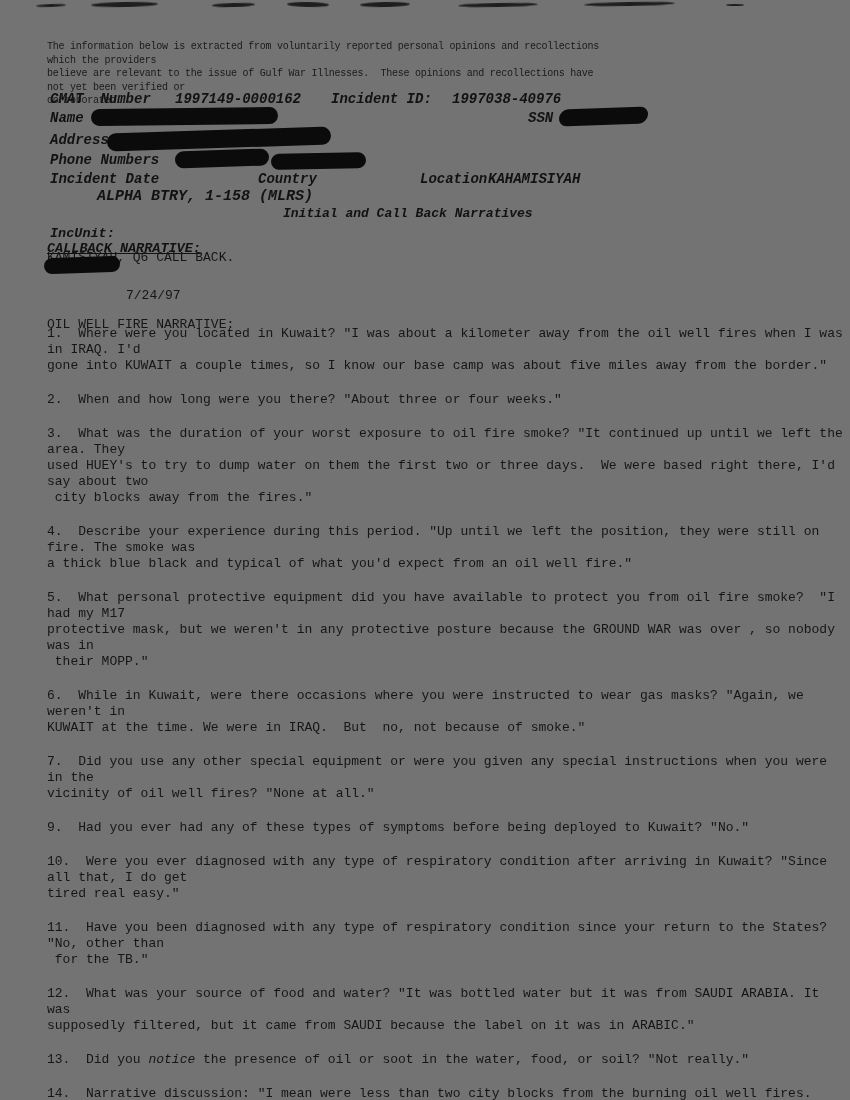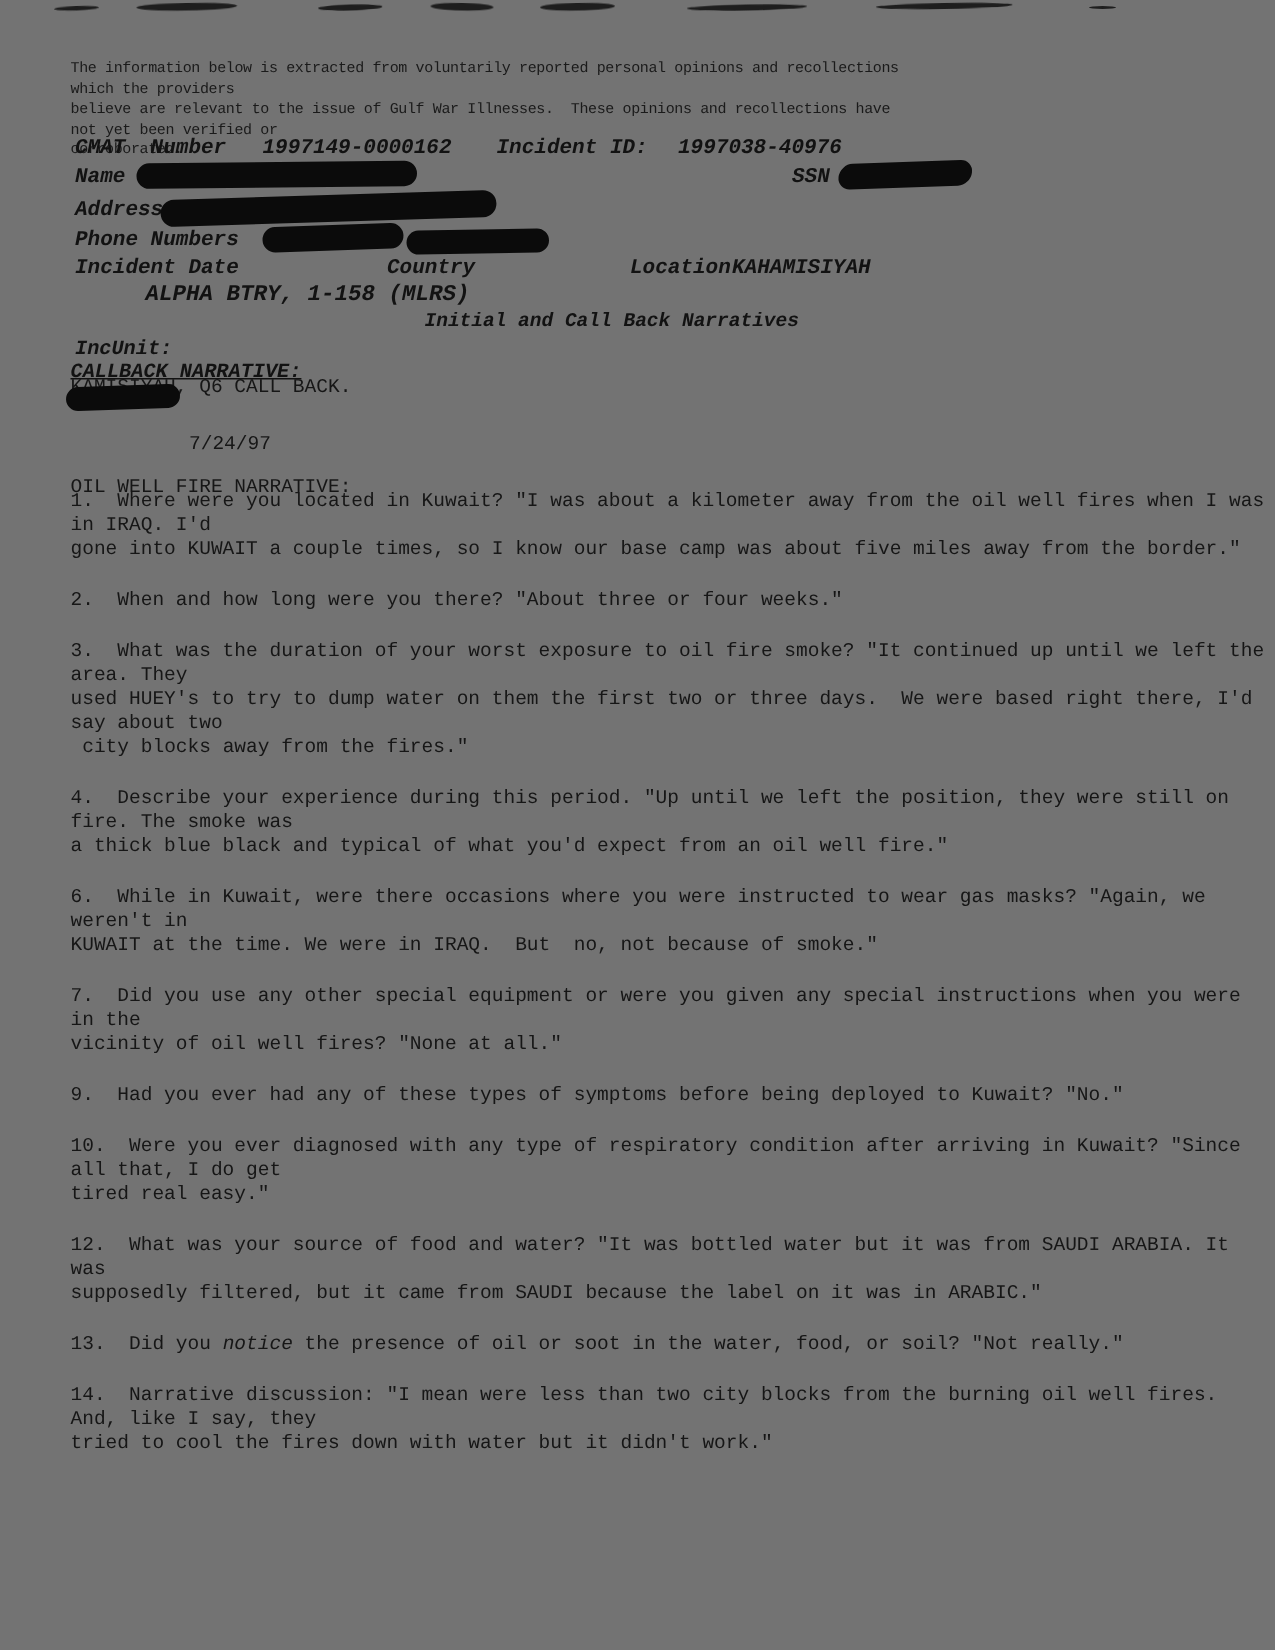--- a/index.html
+++ b/index.html
@@ -129,6 +129,9 @@
  city blocks away from the fires."</p>
     <p class="q">4.  Describe your experience during this period. "Up until we left the position, they were still on fire. The smoke was
 a thick blue black and typical of what you'd expect from an oil well fire."</p>
+    <p class="q">5.  What personal protective equipment did you have available to protect you from oil fire smoke?  "I had my M17
+protective mask, but we weren't in any protective posture because the GROUND WAR was over , so nobody was in
+ their MOPP."</p>
     <p class="q">6.  While in Kuwait, were there occasions where you were instructed to wear gas masks? "Again, we weren't in
 KUWAIT at the time. We were in IRAQ.  But  no, not because of smoke."</p>
     <p class="q">7.  Did you use any other special equipment or were you given any special instructions when you were in the

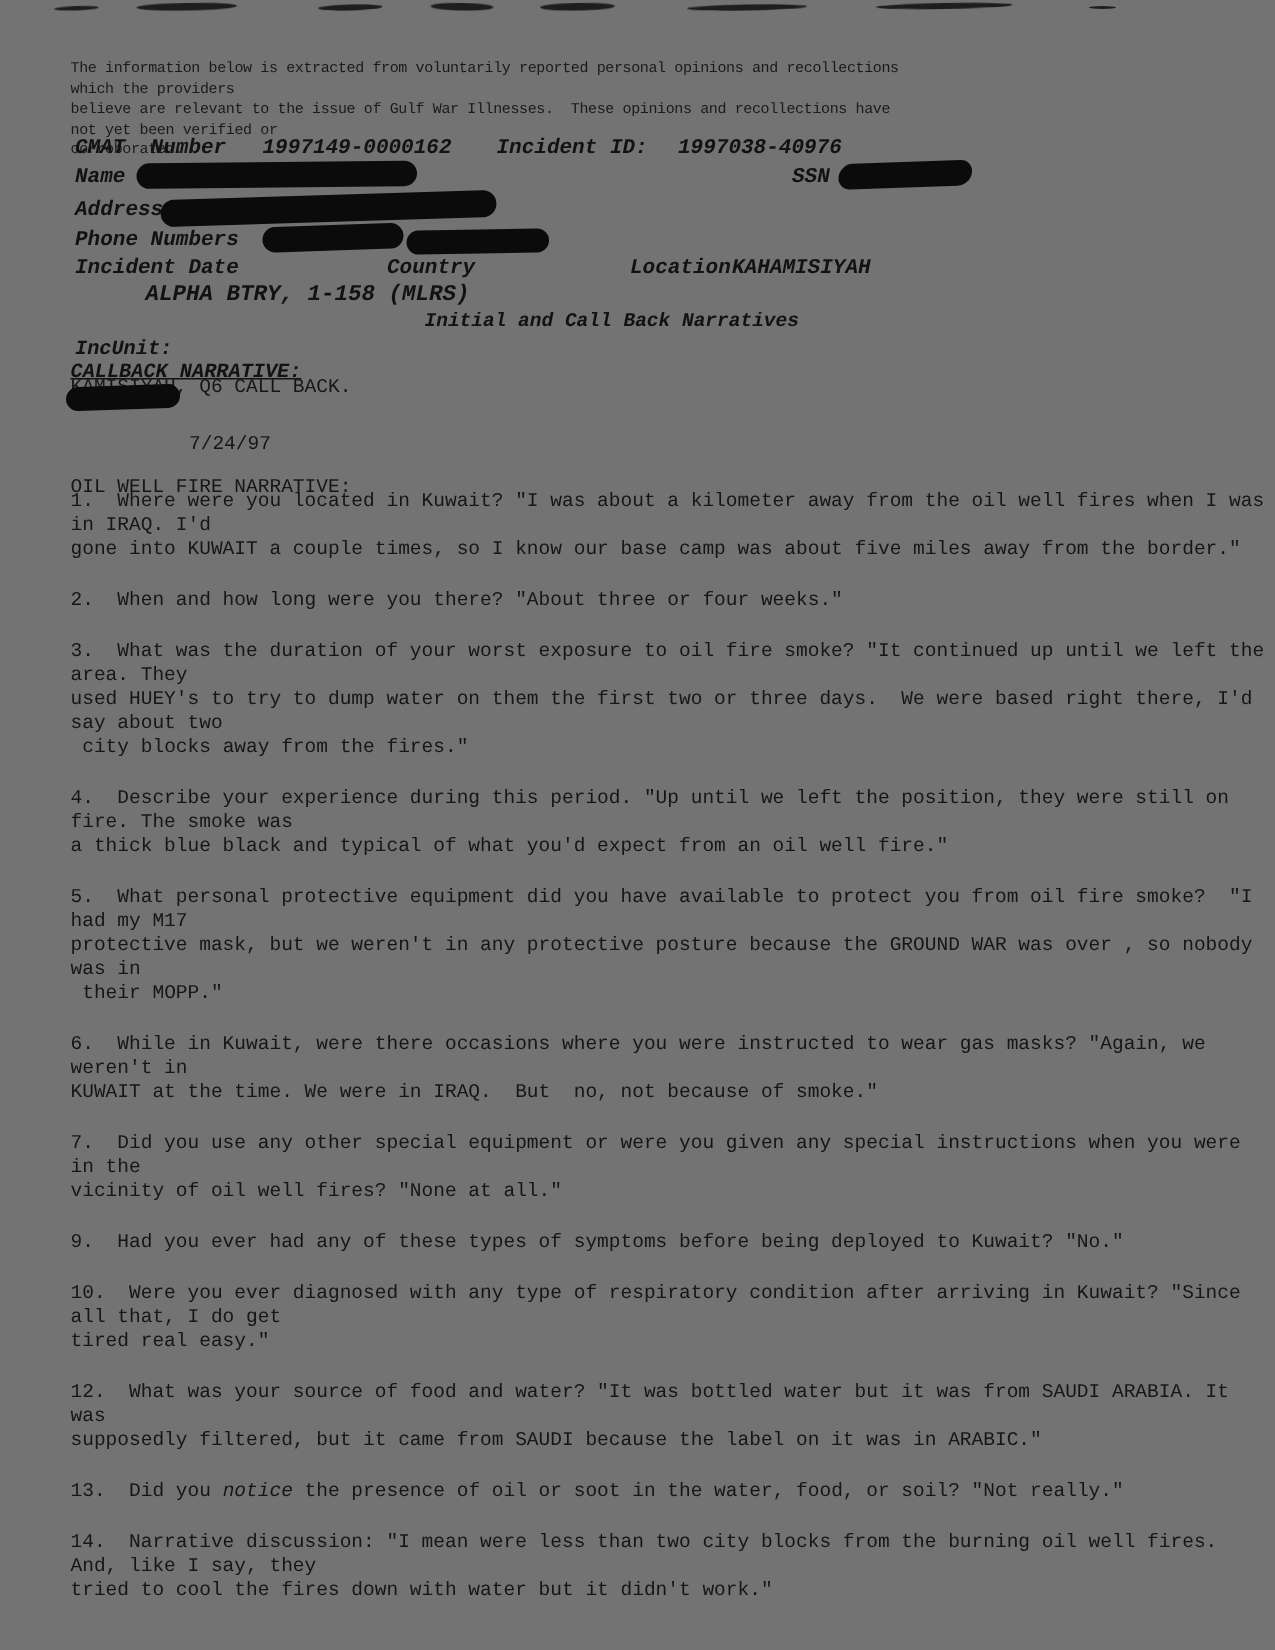--- a/index.html
+++ b/index.html
@@ -139,6 +139,8 @@
     <p class="q">9.  Had you ever had any of these types of symptoms before being deployed to Kuwait? "No."</p>
     <p class="q">10.  Were you ever diagnosed with any type of respiratory condition after arriving in Kuwait? "Since all that, I do get
 tired real easy."</p>
+    <p class="q">11.  Have you been diagnosed with any type of respiratory condition since your return to the States? "No, other than
+ for the TB."</p>
     <p class="q">12.  What was your source of food and water? "It was bottled water but it was from SAUDI ARABIA. It was
 supposedly filtered, but it came from SAUDI because the label on it was in ARABIC."</p>
     <p class="q"><span>13.  Did you </span><i>notice</i><span> the presence of oil or soot in the water, food, or soil? "Not really."</span></p>

